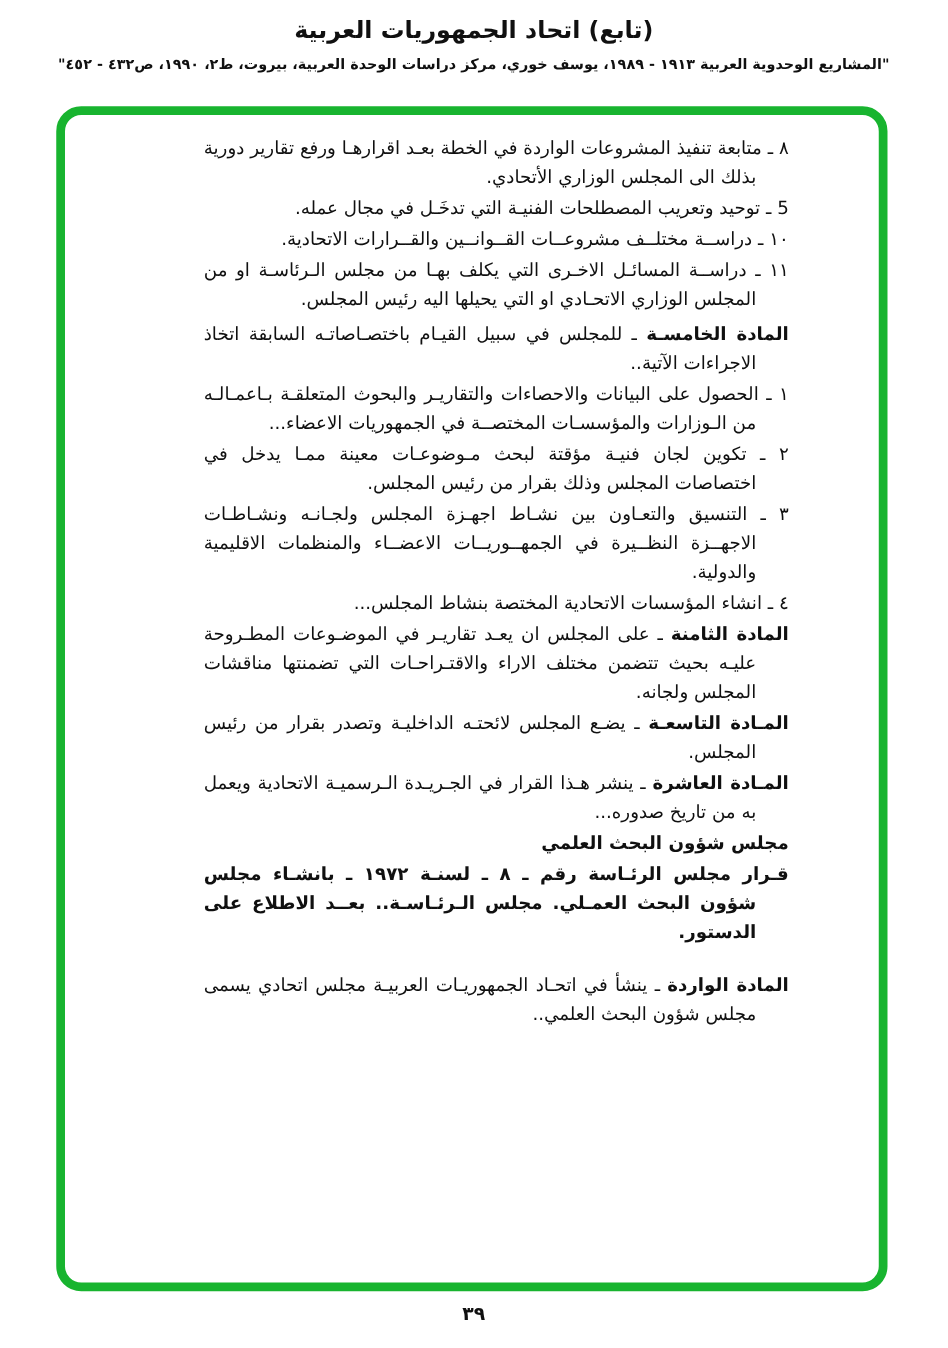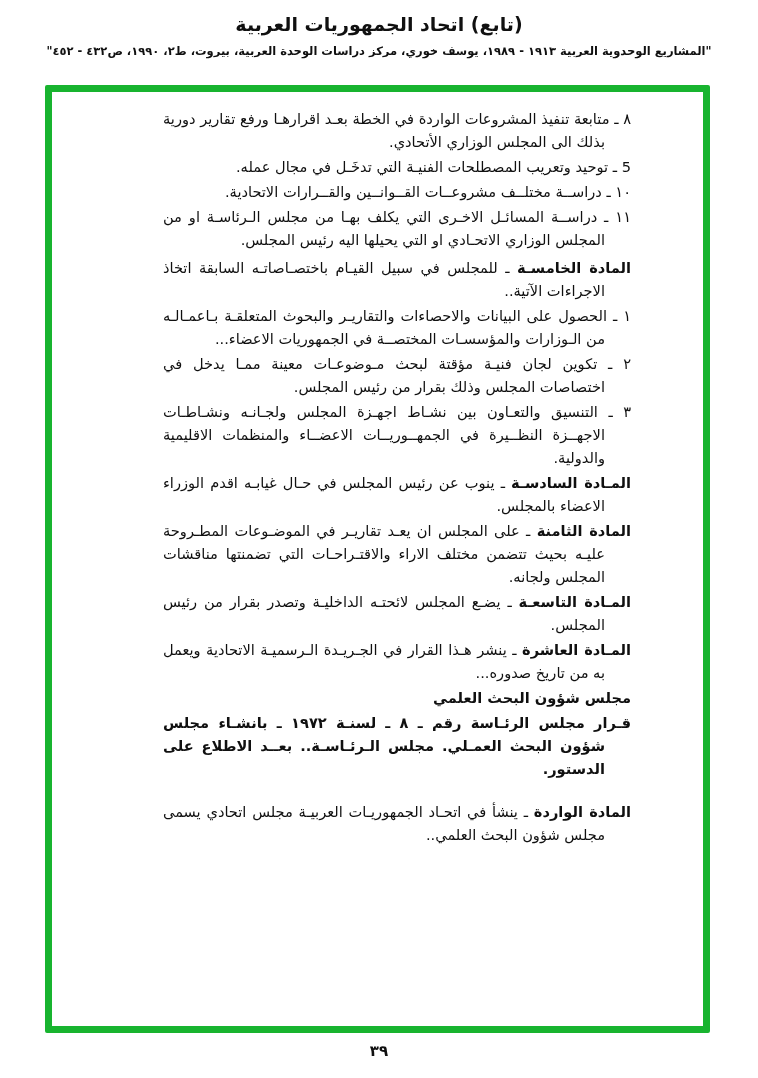--- a/index.html
+++ b/index.html
@@ -41,7 +41,7 @@
     width: 651px;
     height: 934px;
     border: 7px solid #18b42f;
-    border-radius: 2px;
+    border-radius: 20px;
     box-sizing: content-box;
     overflow: hidden;
     background: #ffffff;

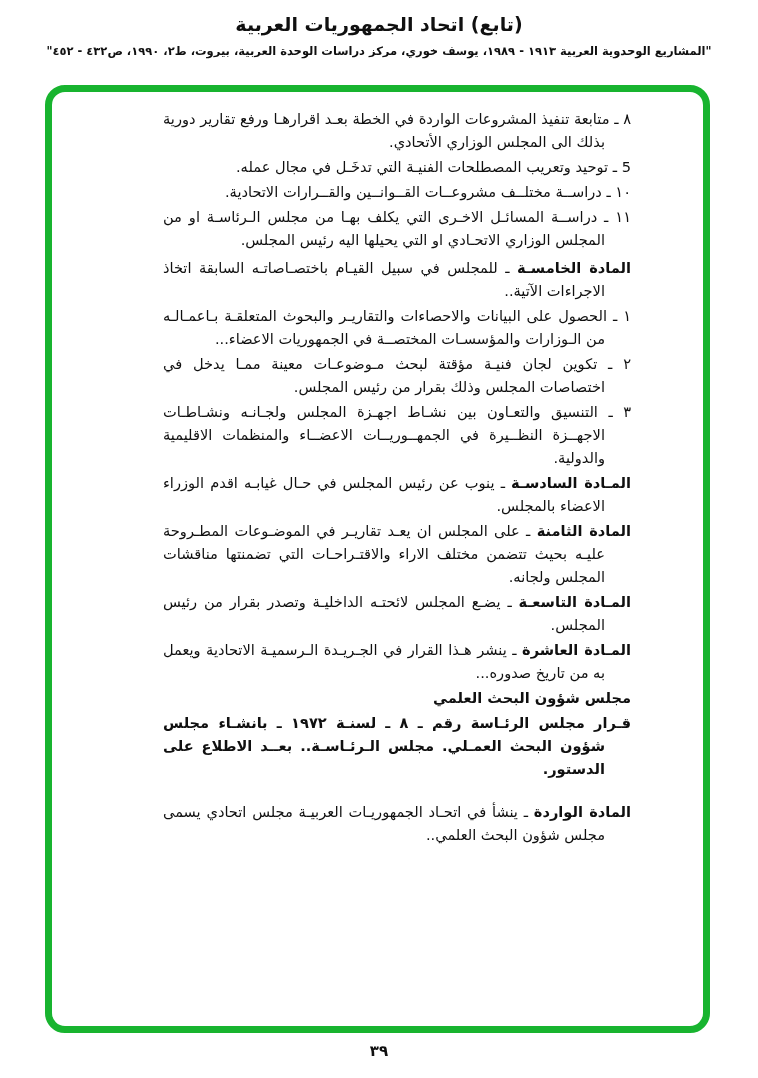--- a/index.html
+++ b/index.html
@@ -102,6 +102,7 @@
 
       <p class="para"><span class="lead"></span><span>٣ ـ التنسيق والتعـاون بين نشـاط اجهـزة المجلس ولجـانـه ونشـاطـات الاجهــزة النظــيرة في الجمهــوريــات الاعضــاء والمنظمات الاقليمية والدولية.</span></p>
 
+      <p class="para"><span class="lead"></span><span>٤ ـ انشاء المؤسسات الاتحادية المختصة بنشاط المجلس...</span></p>
 
       <p class="para"><span class="lead">المـادة السادسـة</span><span> ـ ينوب عن رئيس المجلس في حـال غيابـه اقدم الوزراء الاعضاء بالمجلس.</span></p>
 

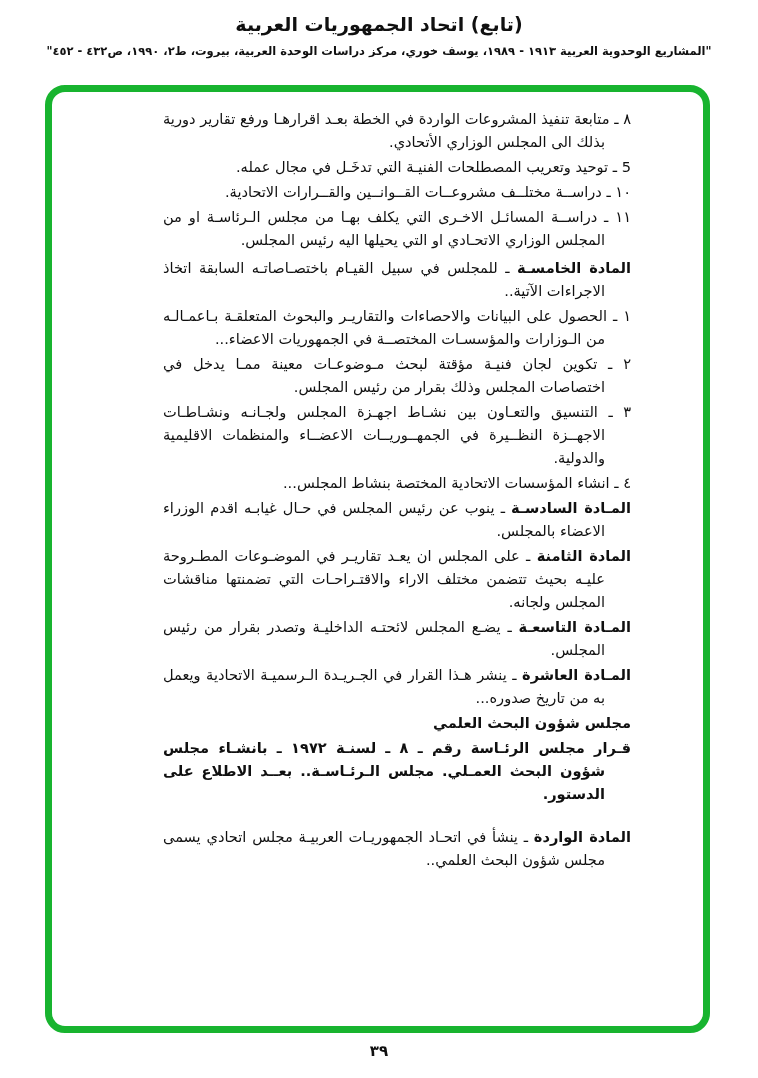--- a/index.html
+++ b/index.html
@@ -104,7 +104,6 @@
 
       <p class="para"><span class="lead"></span><span>٤ ـ انشاء المؤسسات الاتحادية المختصة بنشاط المجلس...</span></p>
 
-      <p class="para"><span class="lead">المـادة السادسـة</span><span> ـ ينوب عن رئيس المجلس في حـال غيابـه اقدم الوزراء الاعضاء بالمجلس.</span></p>
 
 
       <p class="para"><span class="lead">المادة الثامنة</span><span> ـ على المجلس ان يعـد تقاريـر في الموضـوعات المطـروحة عليـه بحيث تتضمن مختلف الاراء والاقتـراحـات التي تضمنتها مناقشات المجلس ولجانه.</span></p>

